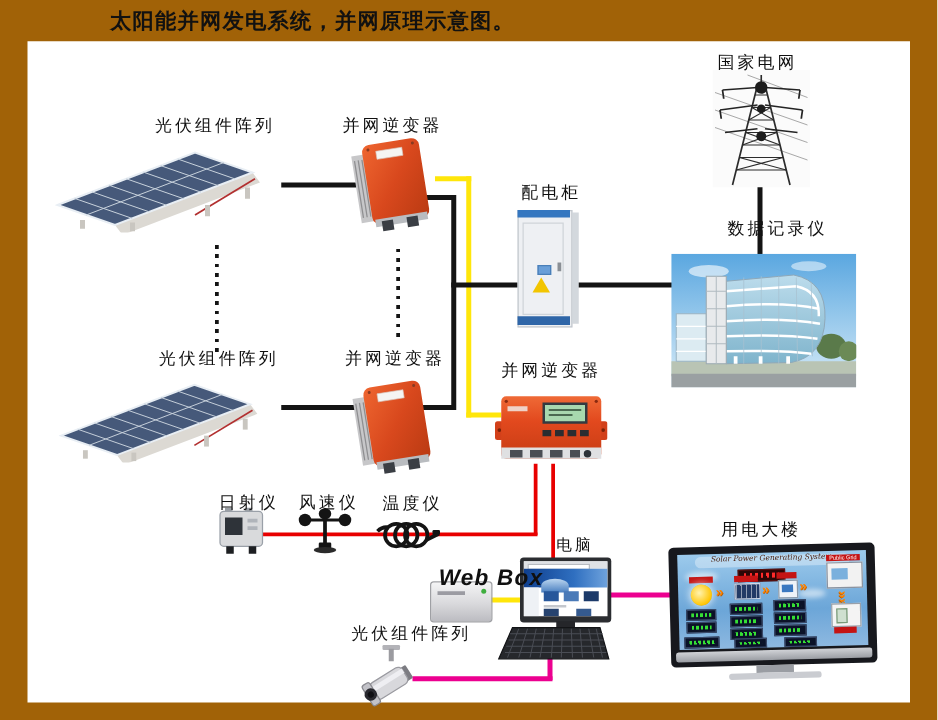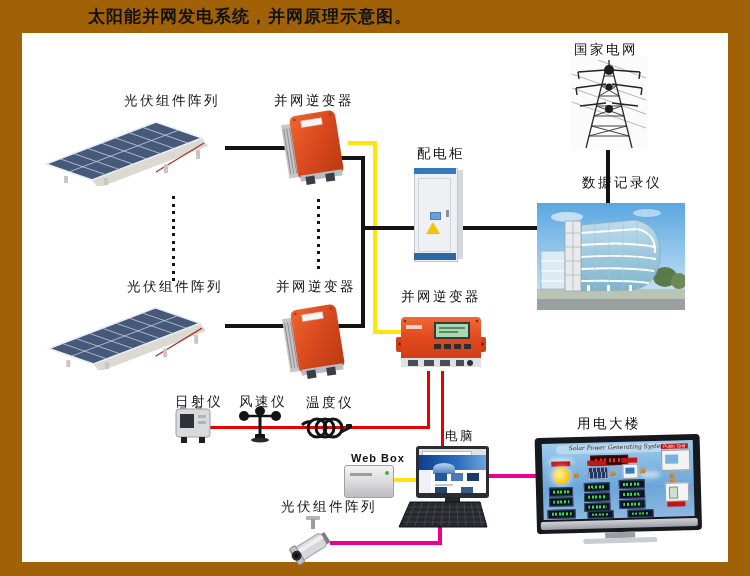--- a/index.html
+++ b/index.html
@@ -10,7 +10,7 @@
          letter-spacing:1px;white-space:nowrap;}
   .lbl{position:absolute;font-family:"DejaVu Serif",serif;font-size:13.5px;color:#101010;
        letter-spacing:2.5px;white-space:nowrap;z-index:6;}
-  .lbl.sans{font-family:"Liberation Sans",sans-serif;font-weight:bold;letter-spacing:1px;font-size:11px;}
+  .lbl.sans{font-family:"Liberation Sans",sans-serif;font-weight:bold;letter-spacing:1px;font-size:18px;font-style:italic;}
   .wire{position:absolute;z-index:2;}
   .wire.black{background:#141414;}
   .wire.yellow{background:#ffe60a;z-index:1;}

